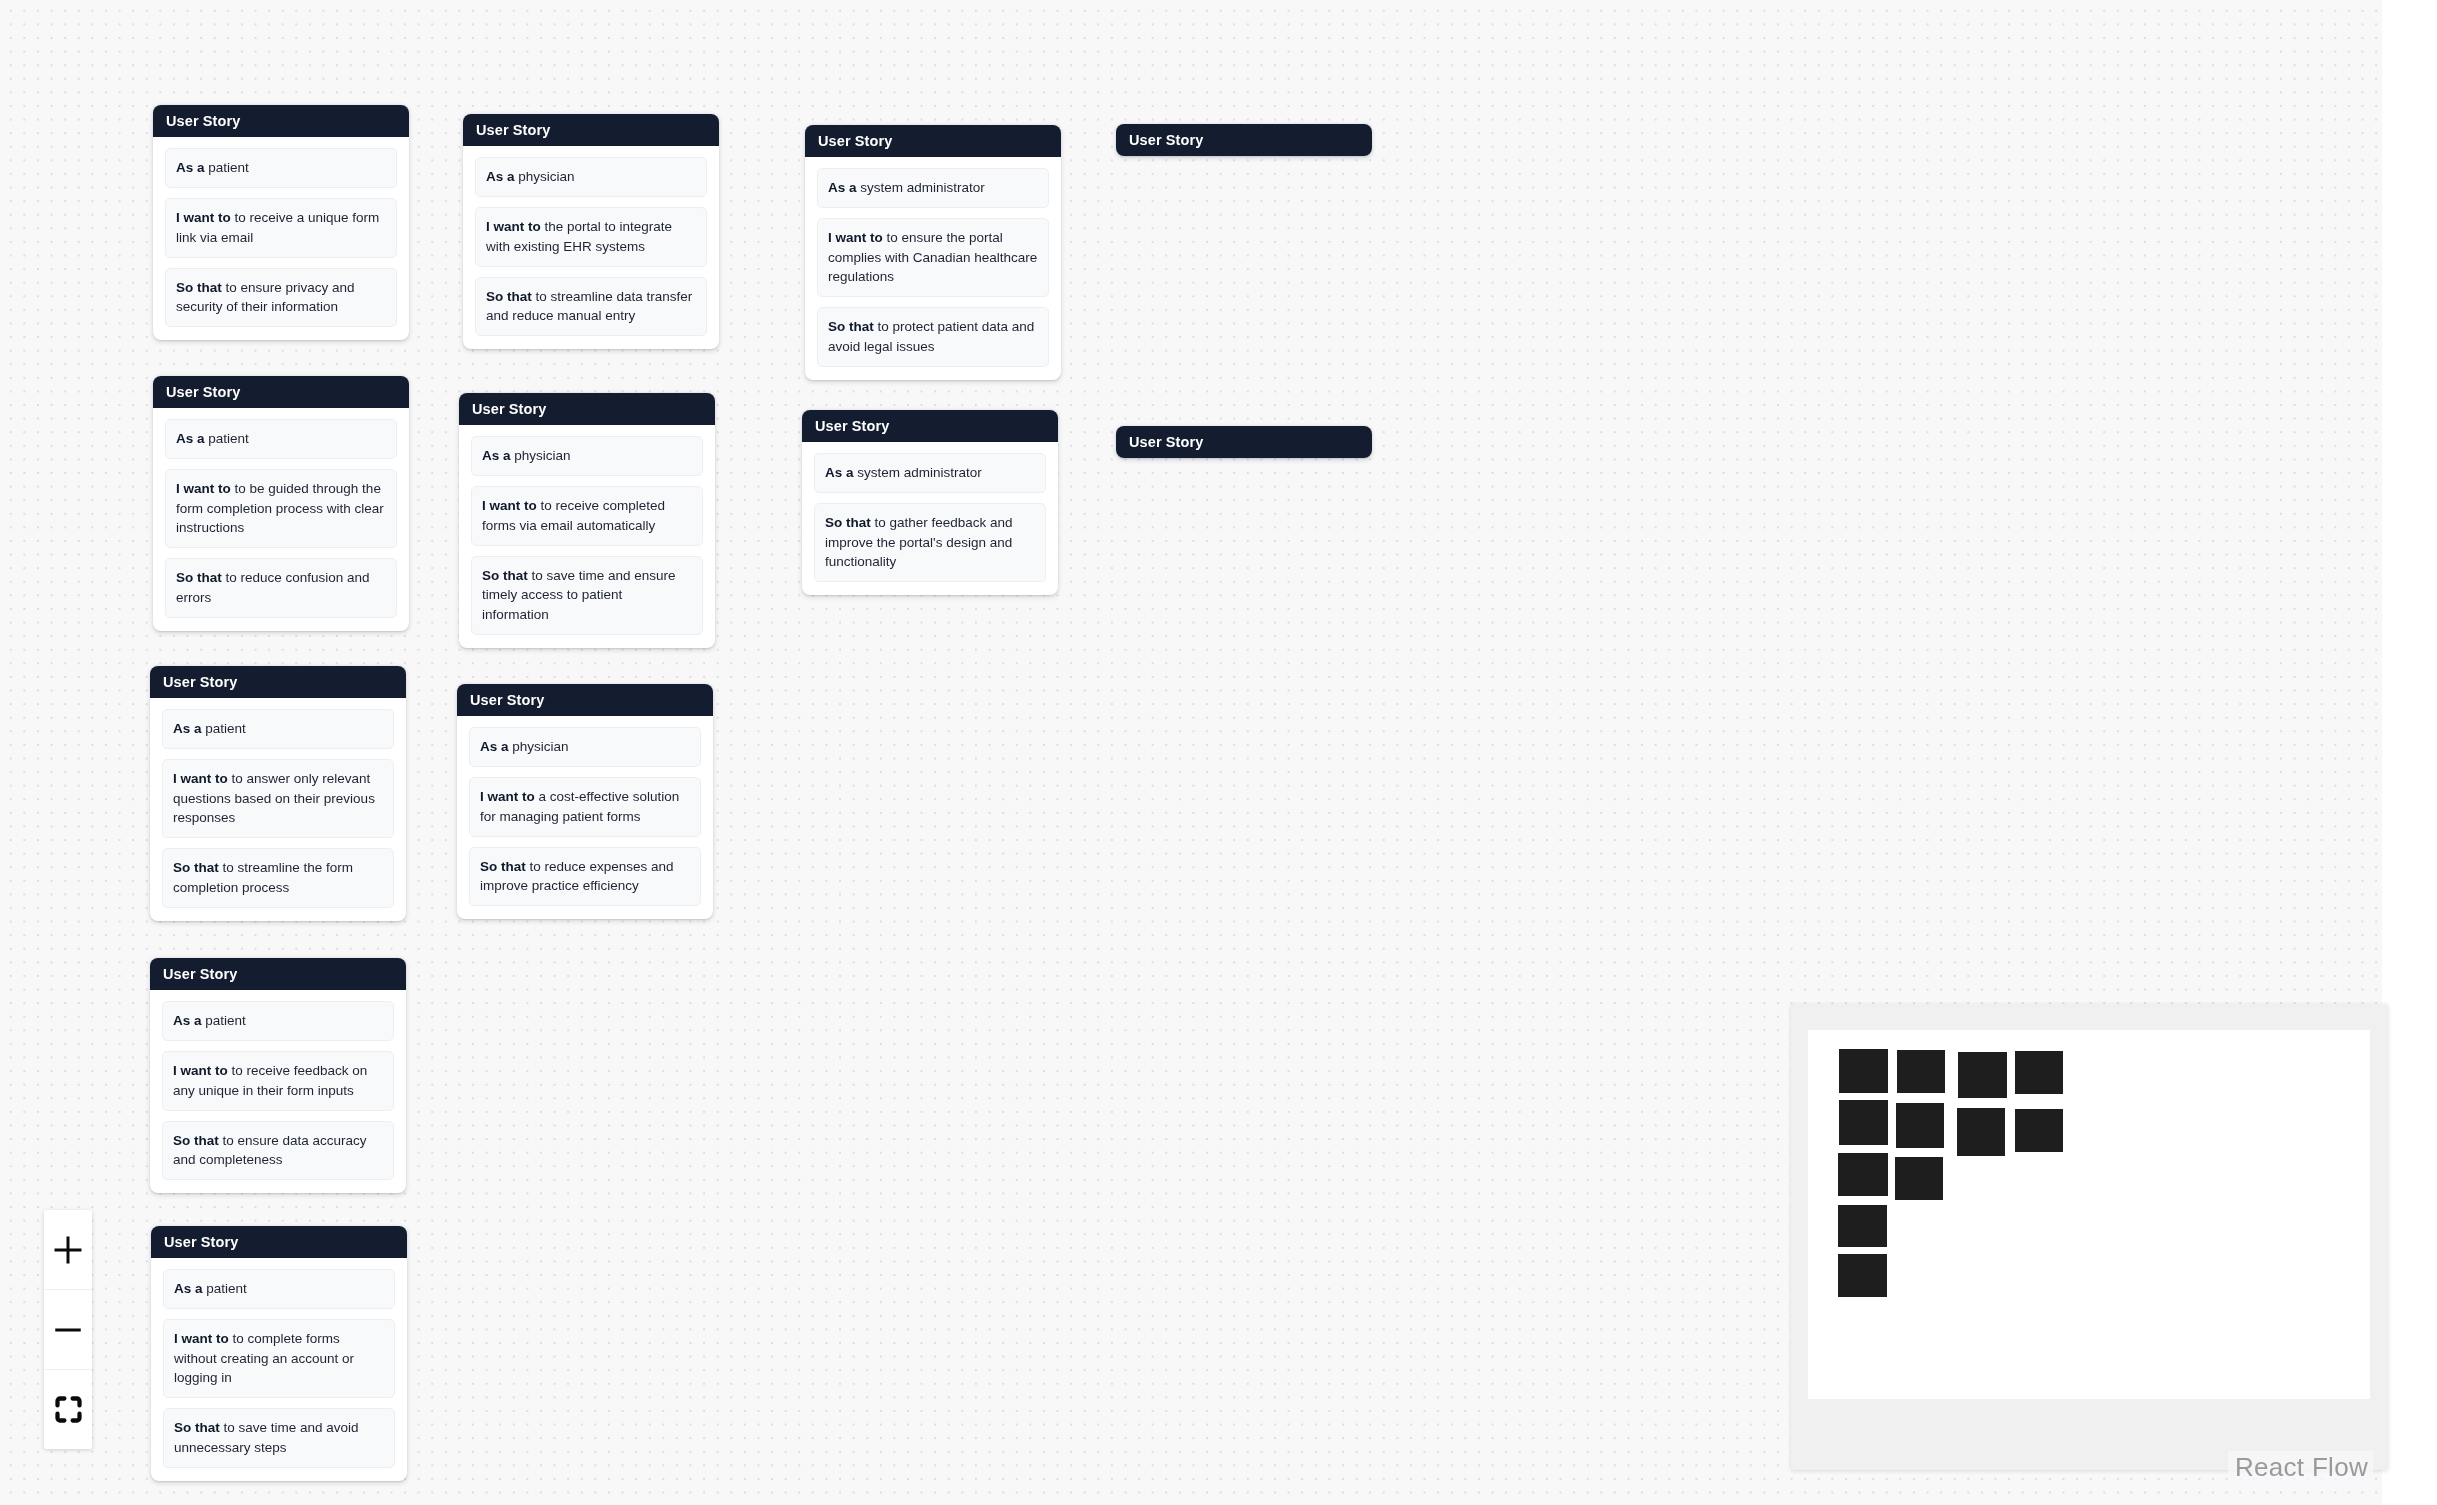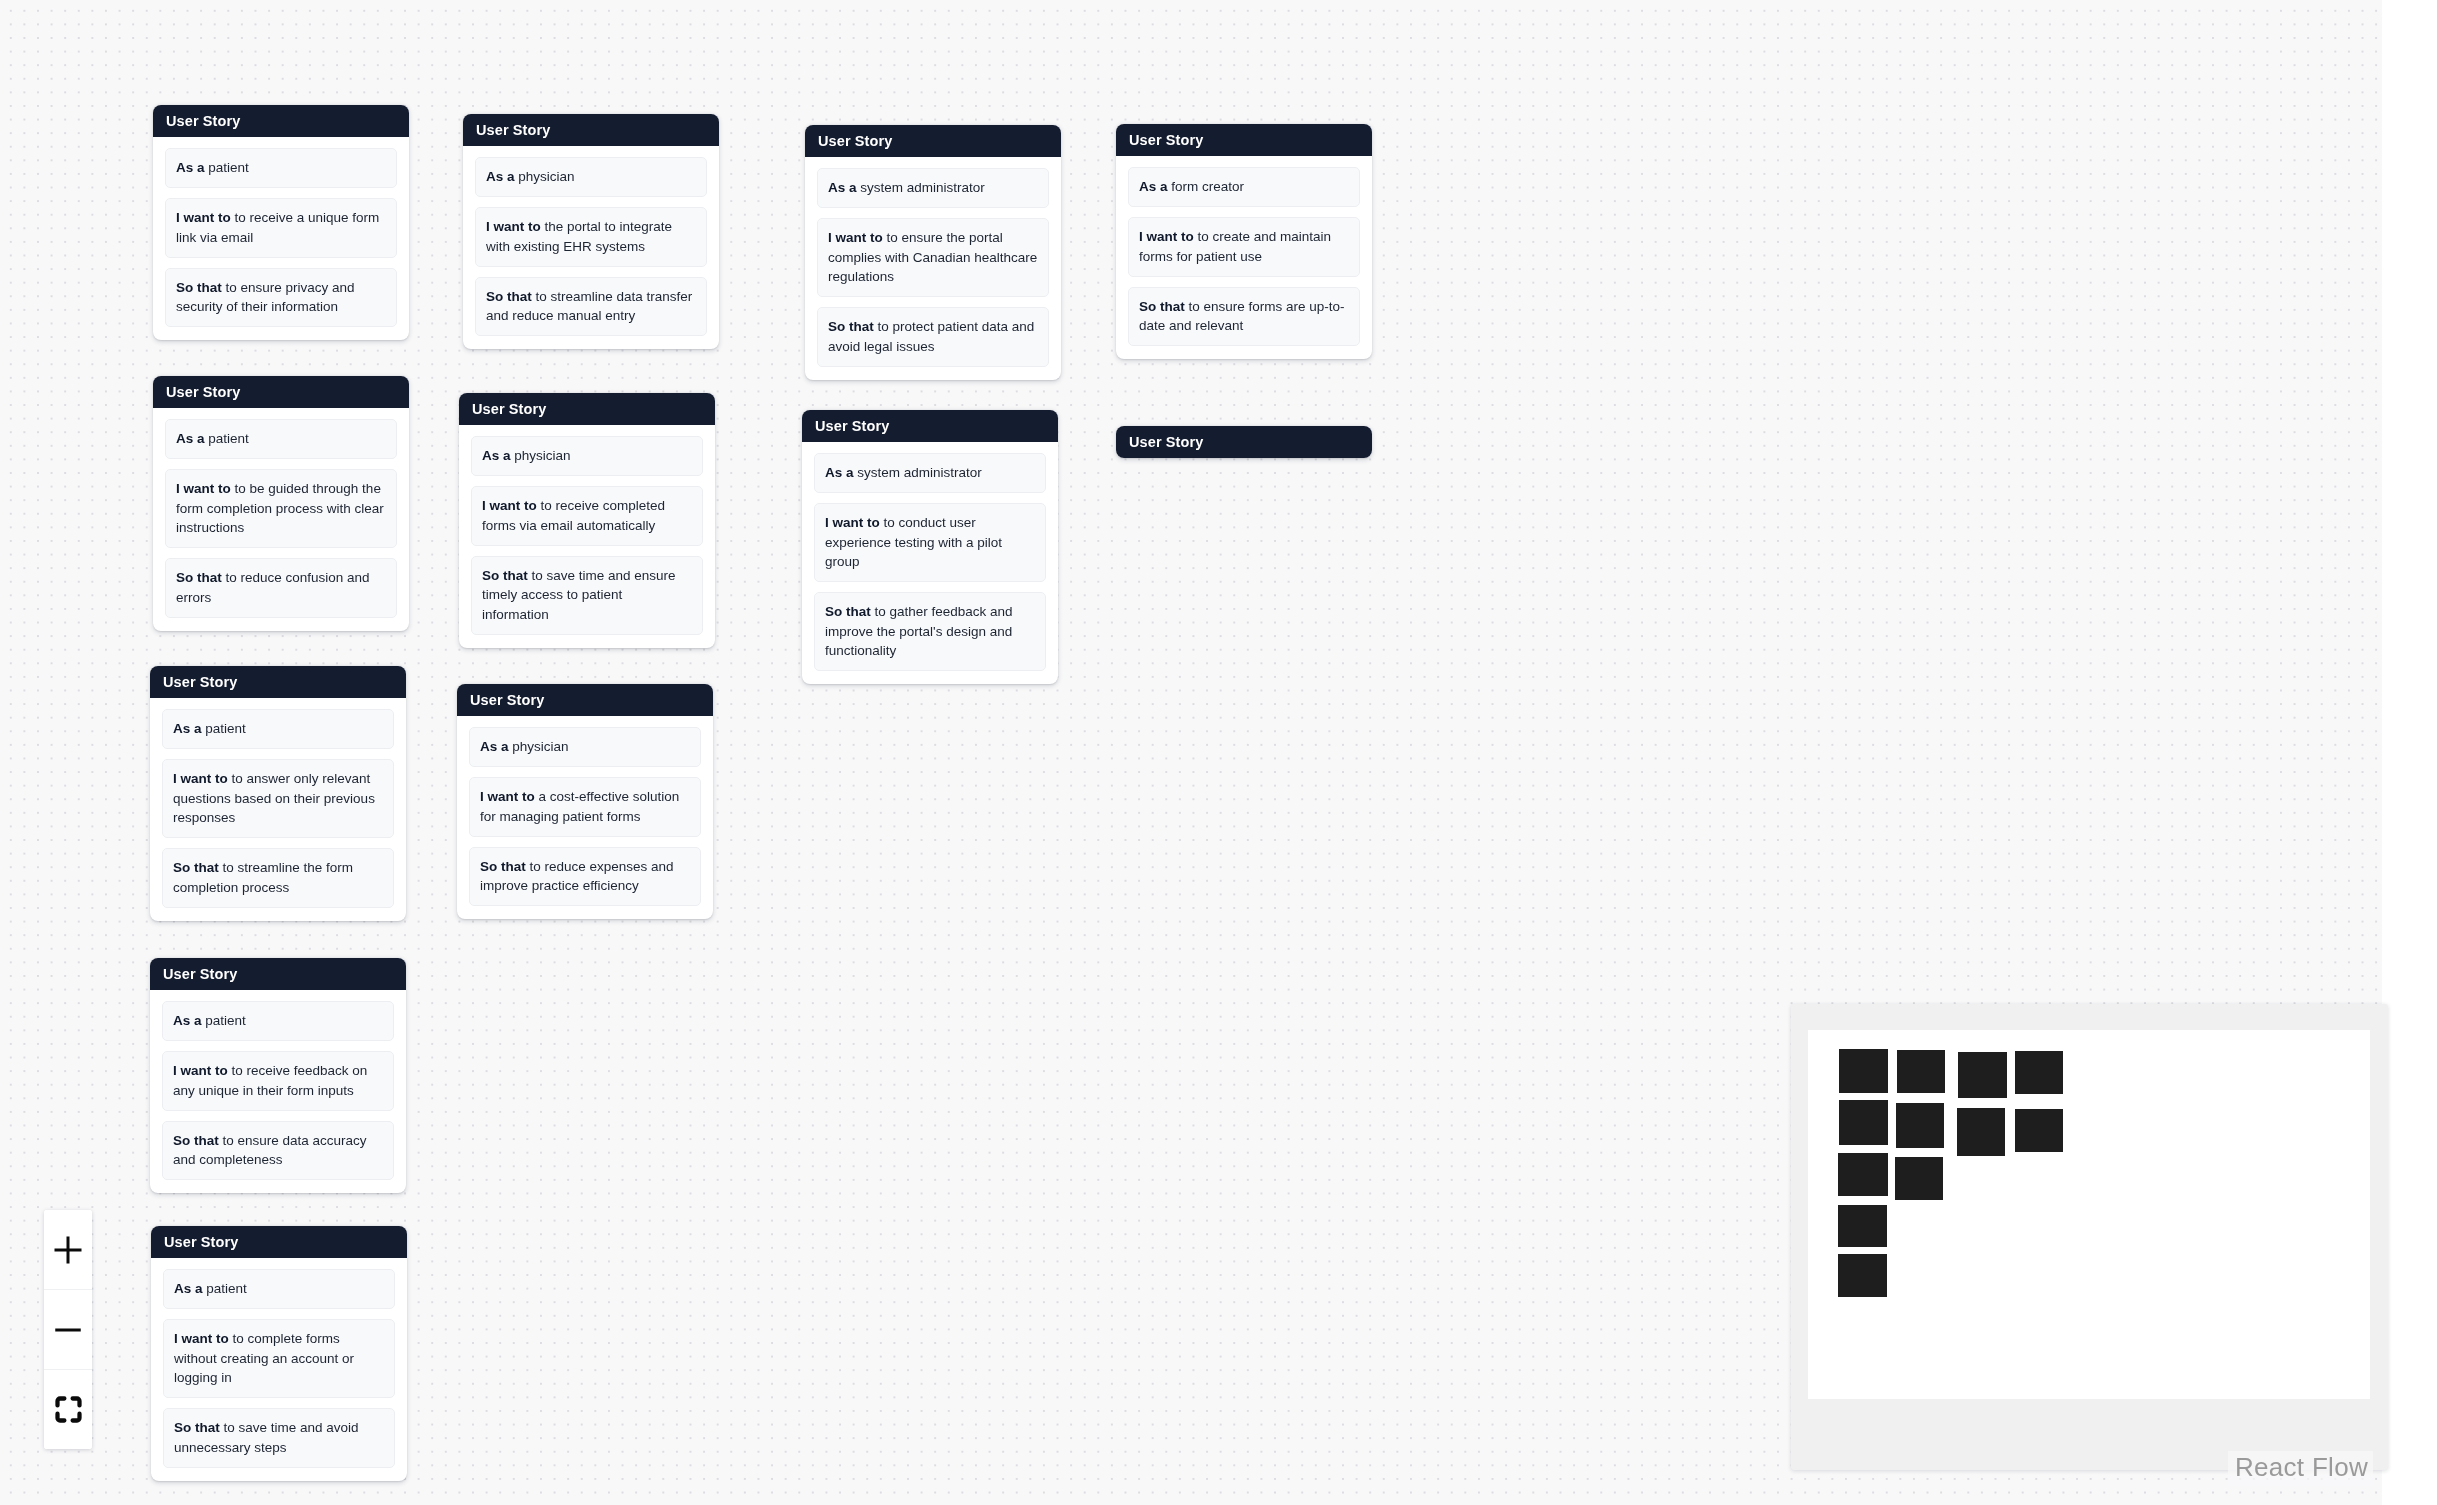--- a/index.html
+++ b/index.html
@@ -198,11 +198,6 @@
 
   <div class="node" style="left:1116px; top:124px;">
     <div class="node-header">User Story</div>
-    <div class="node-body">
-      <div class="field"><b>As a</b> <span>form creator</span></div>
-      <div class="field"><b>I want to</b> <span>to create and maintain forms for patient use</span></div>
-      <div class="field"><b>So that</b> <span>to ensure forms are up-to-date and relevant</span></div>
-    </div>
   </div>
 
   <div class="node" style="left:1116px; top:426px;">

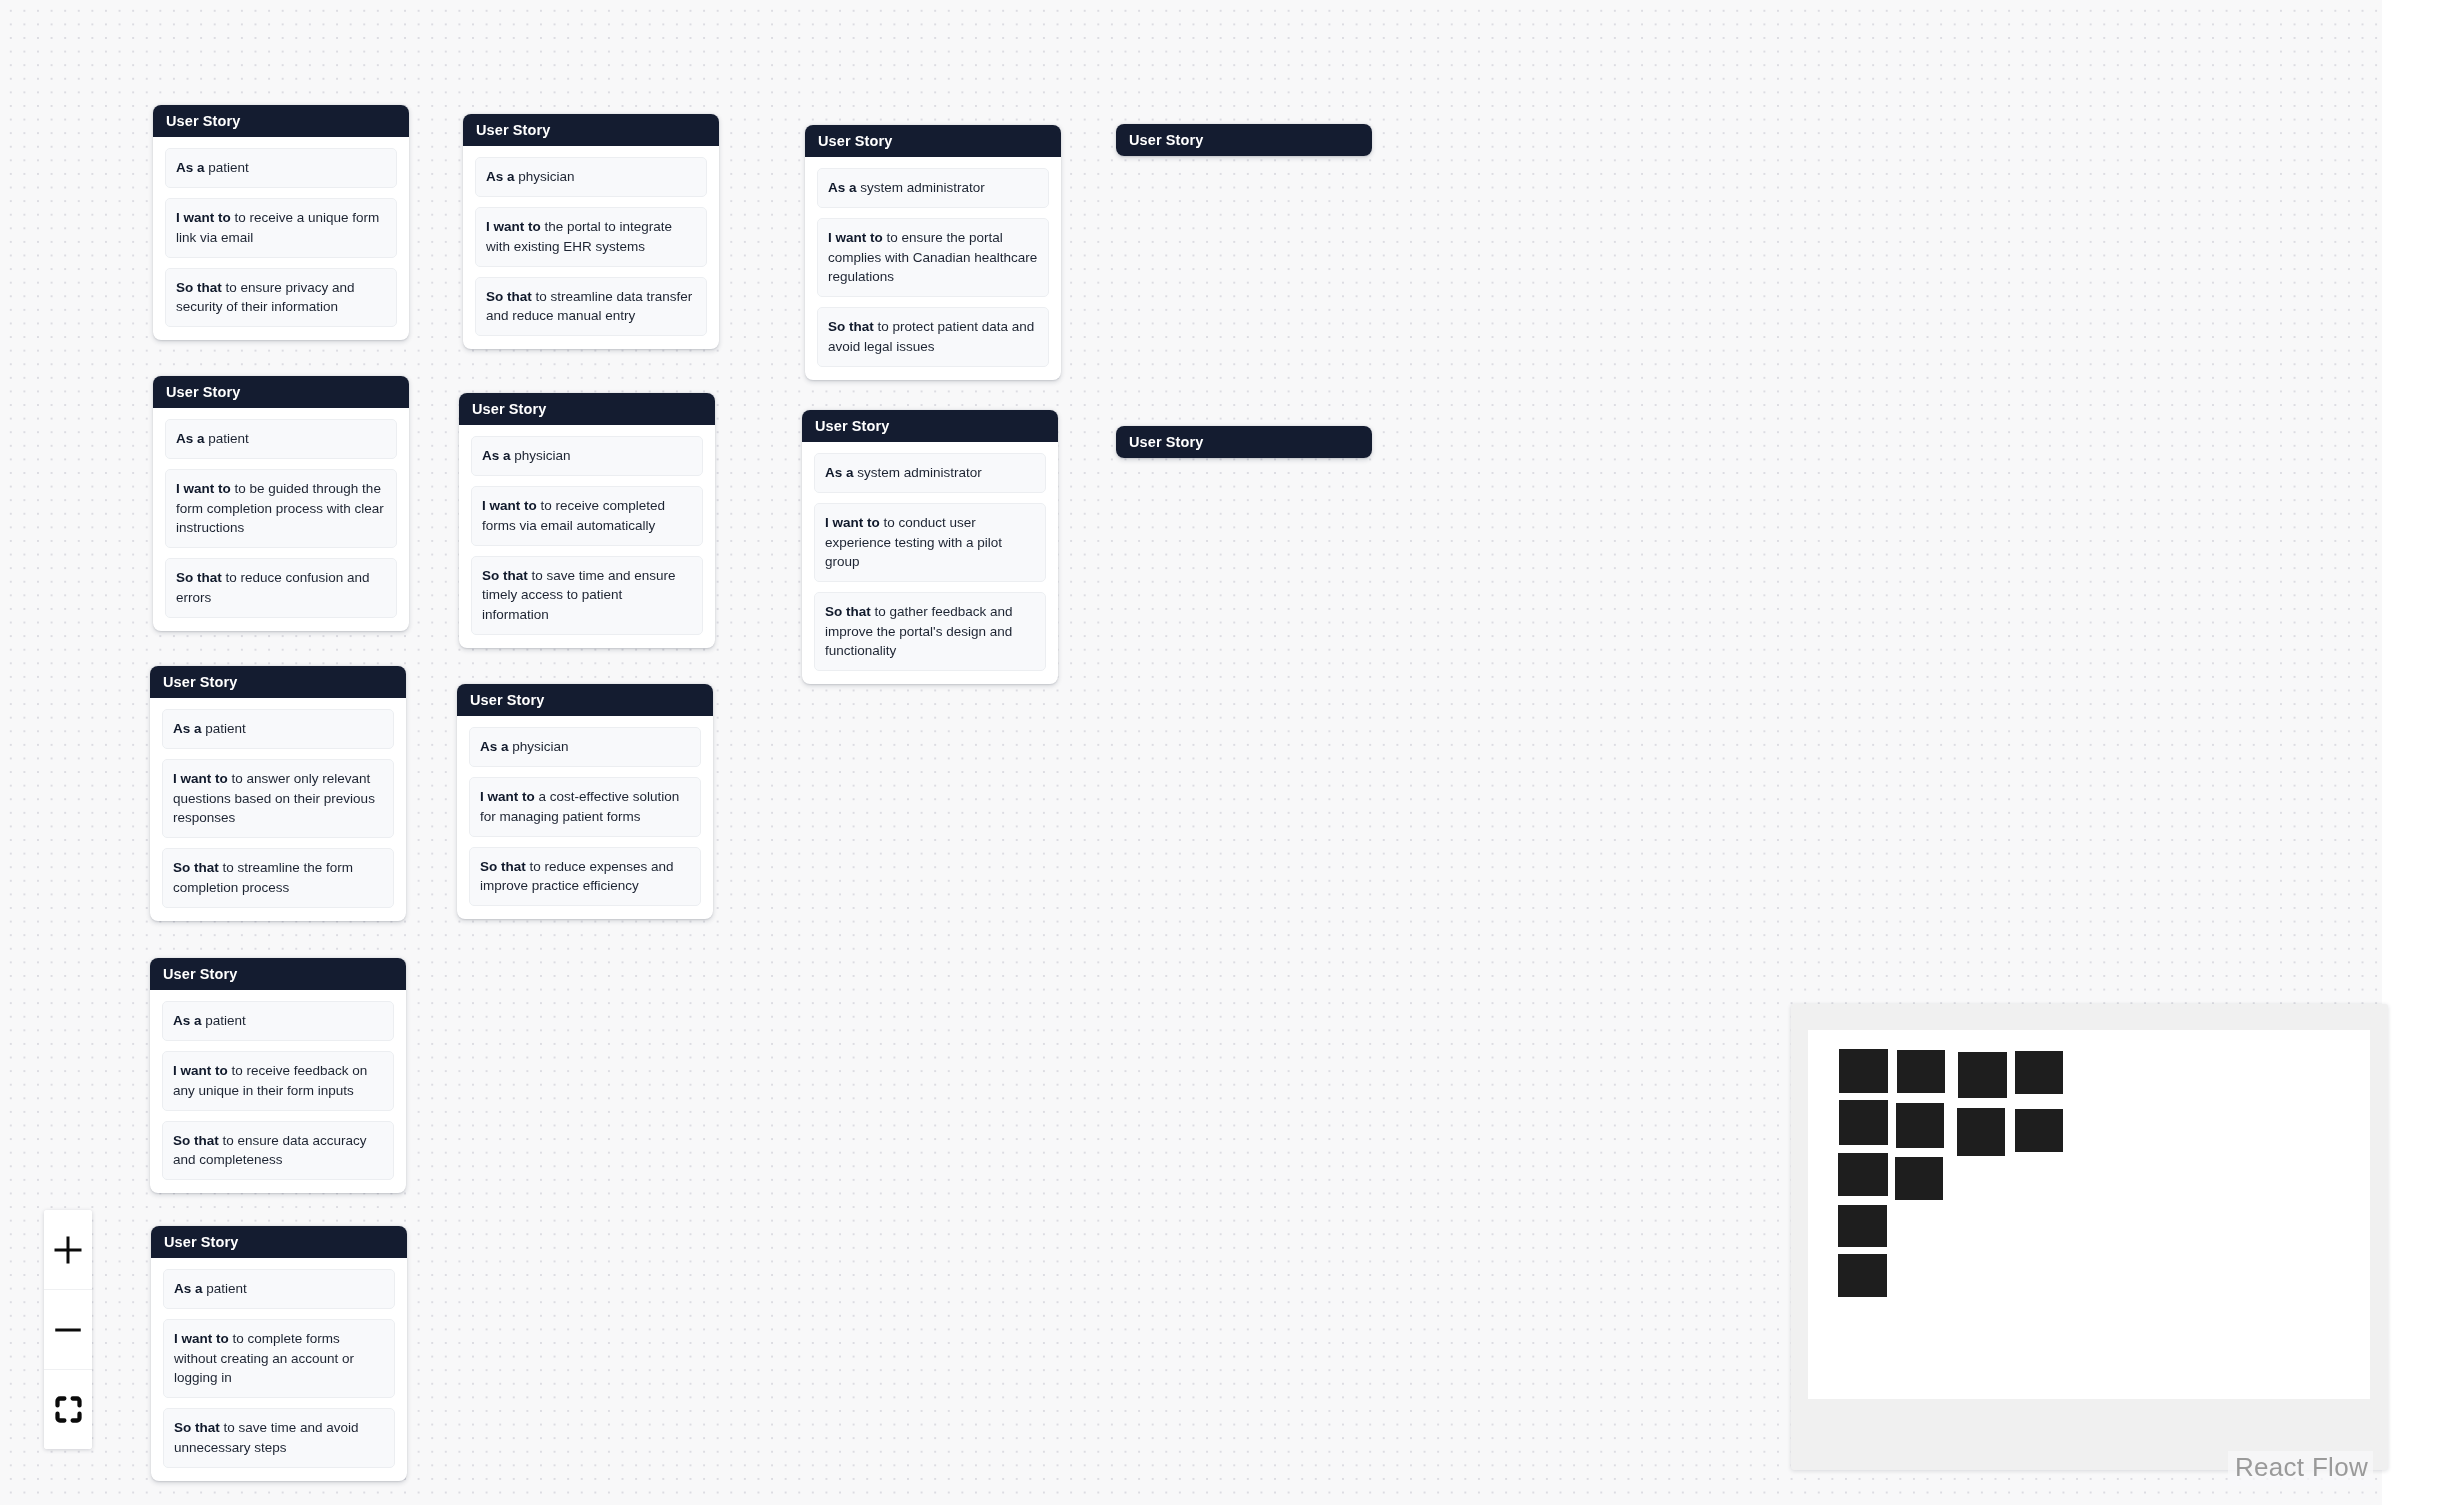--- a/index.html
+++ b/index.html
@@ -191,7 +191,6 @@
     <div class="node-header">User Story</div>
     <div class="node-body">
       <div class="field"><b>As a</b> <span>system administrator</span></div>
-      <div class="field"><b>I want to</b> <span>to conduct user experience testing with a pilot group</span></div>
       <div class="field"><b>So that</b> <span>to gather feedback and improve the portal's design and functionality</span></div>
     </div>
   </div>

